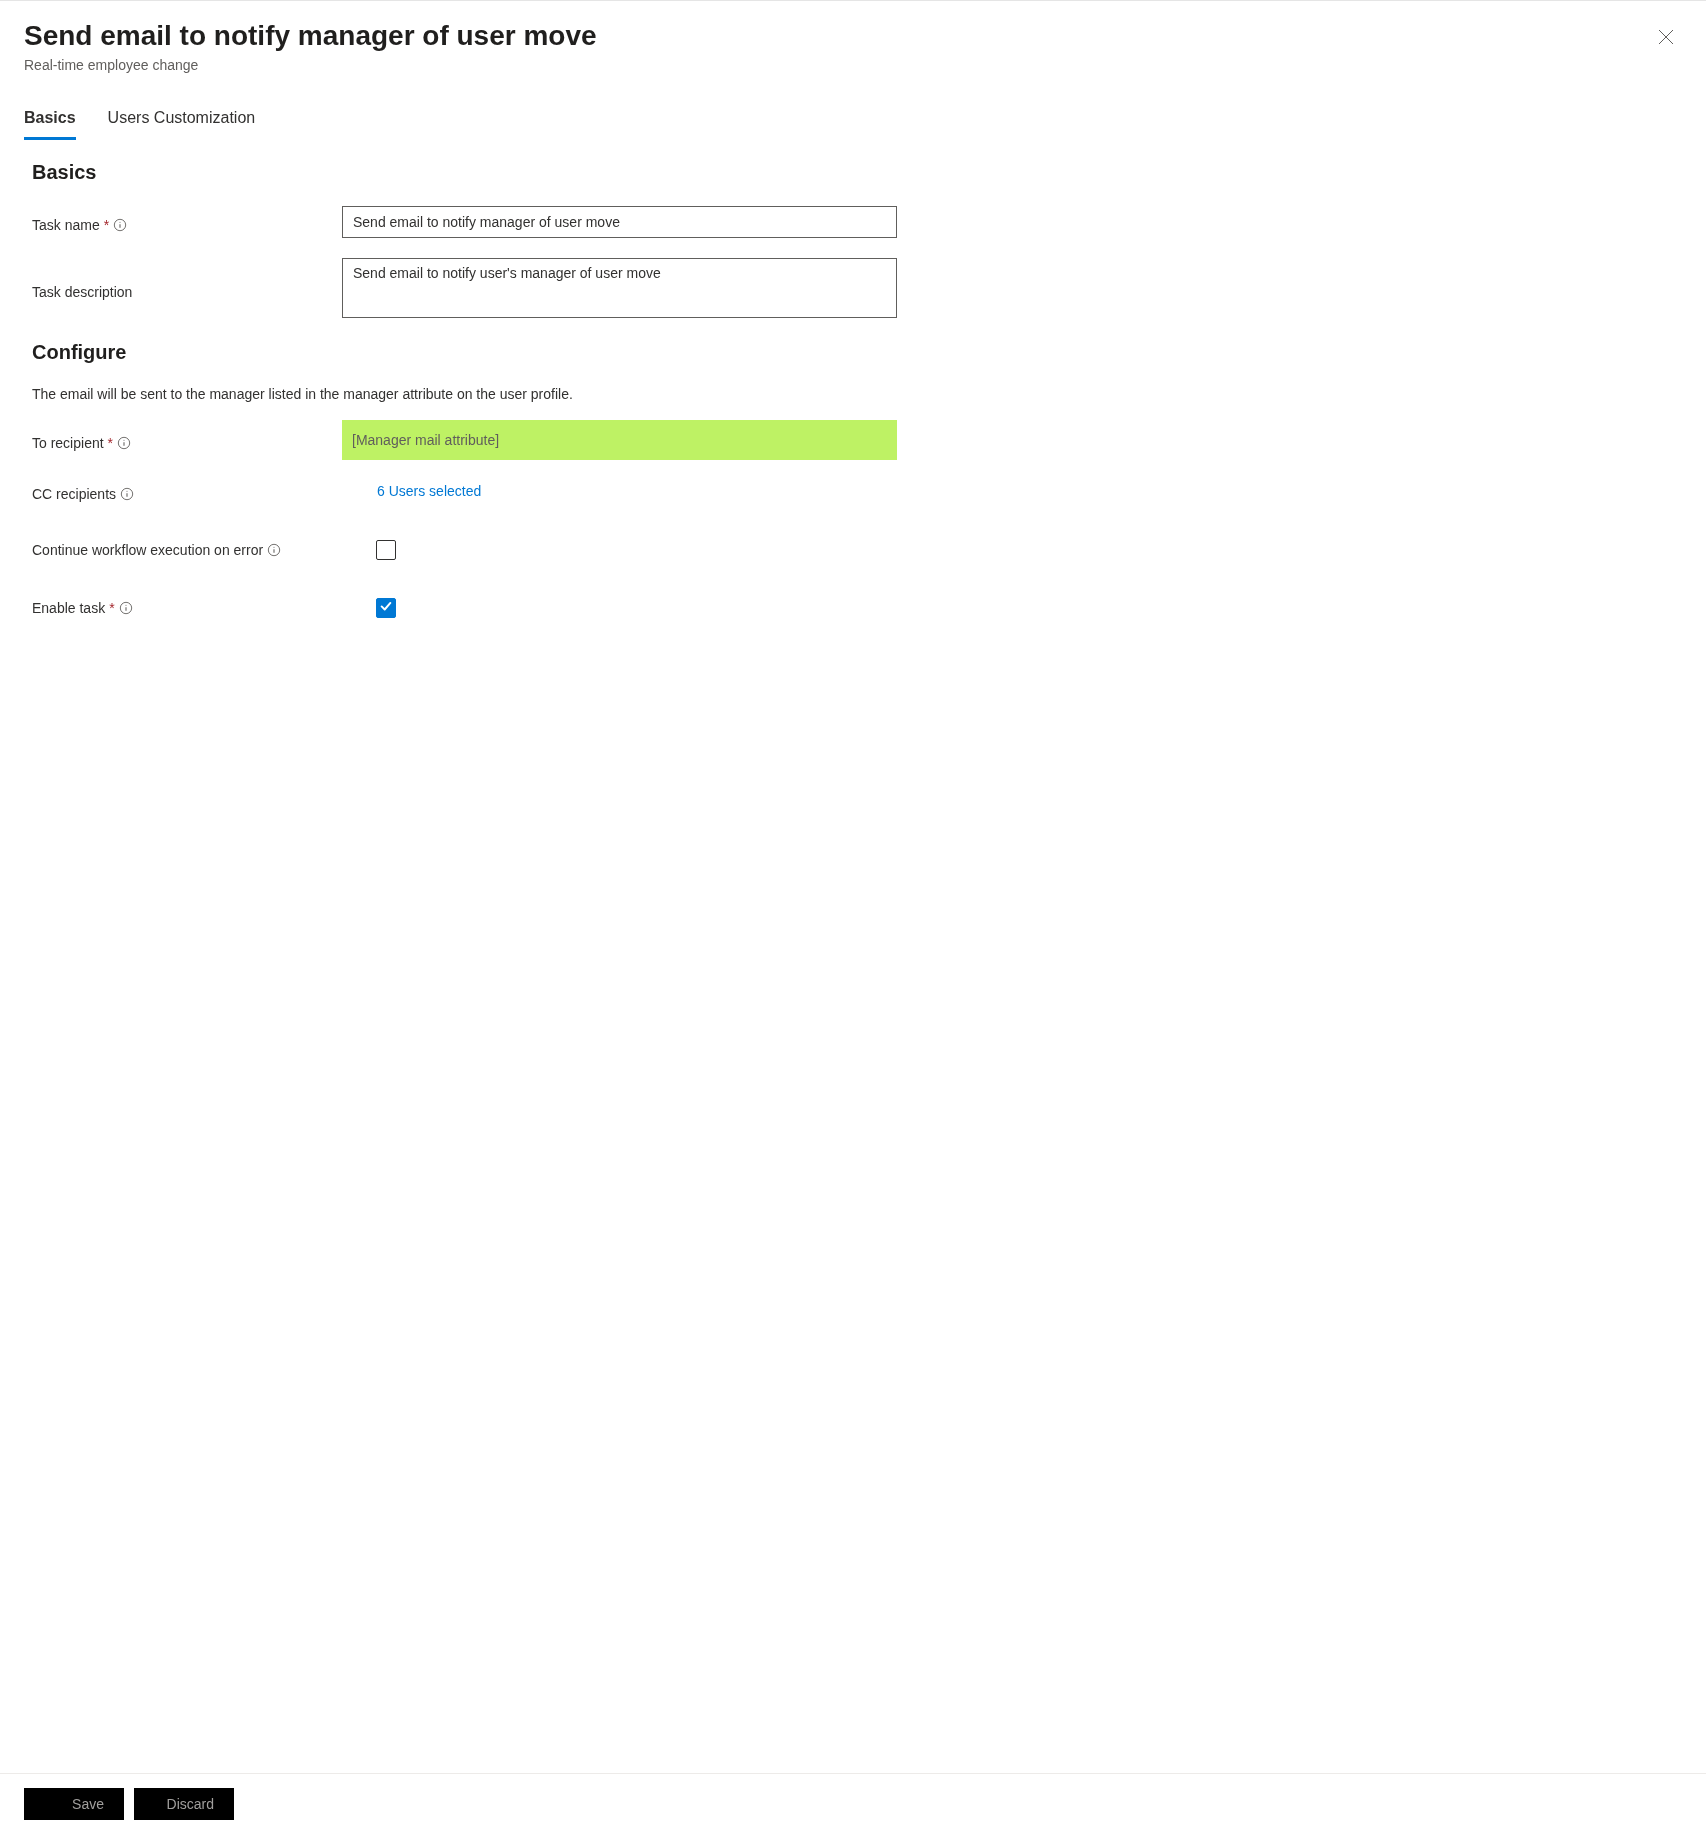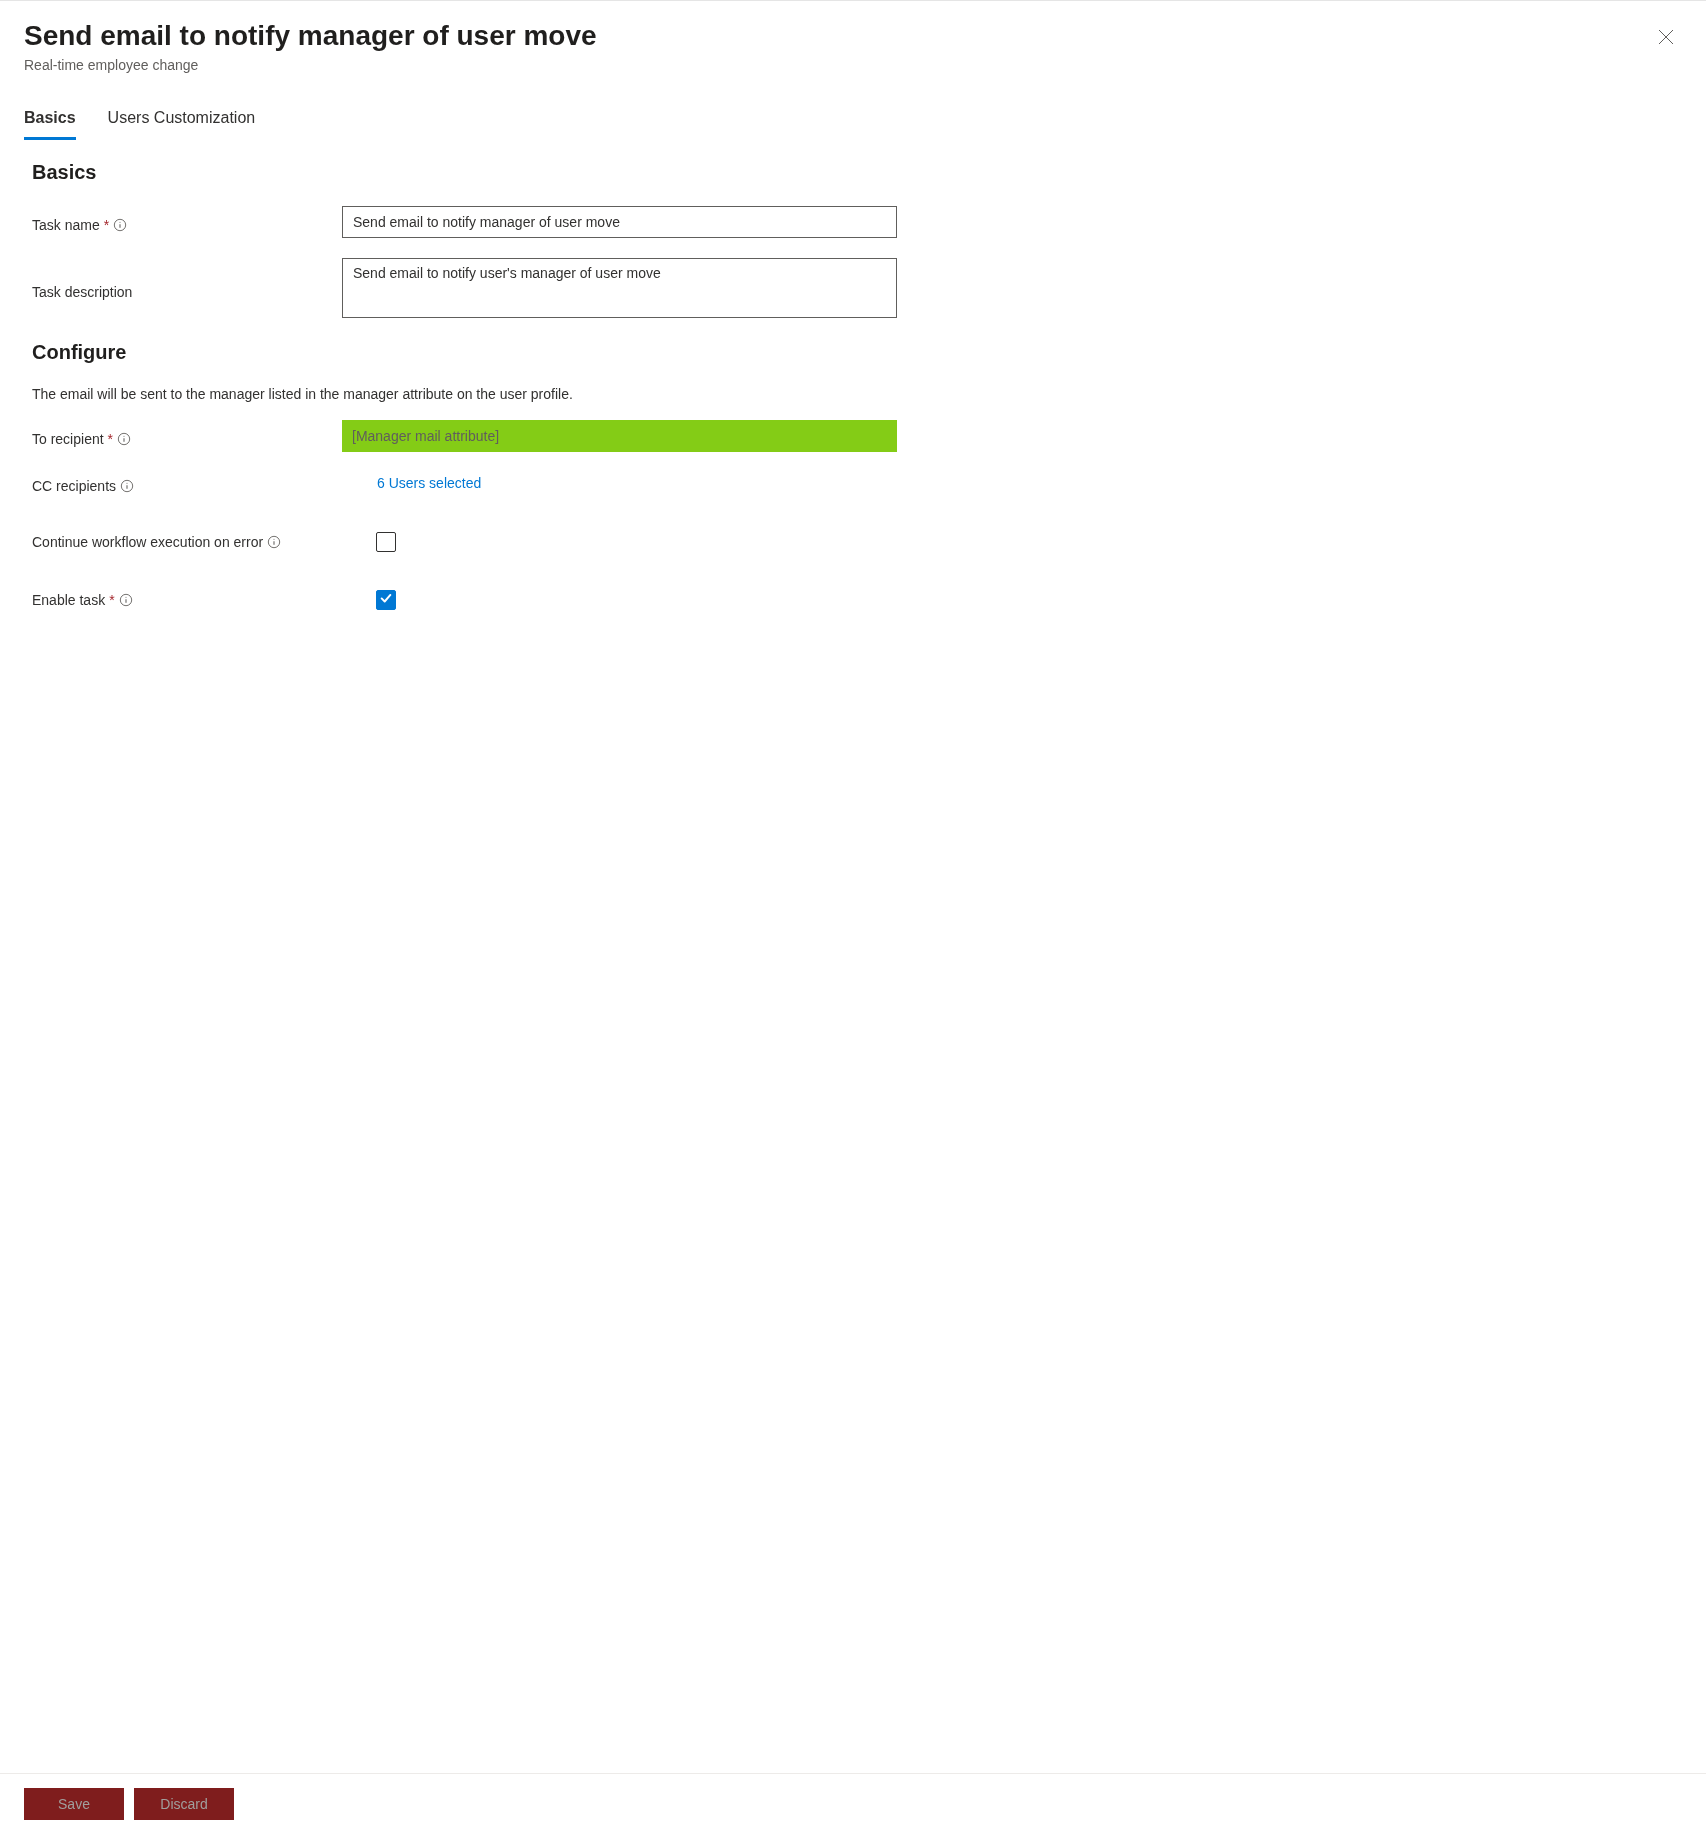--- a/index.html
+++ b/index.html
@@ -147,8 +147,8 @@
       border: none;
       font-size: 14px;
       font-family: inherit;
-      height: 32px;
-      background: #84cc16;
+      height: 40px;
+      background: #bef264;
       color: #605e5c;
     }
     .section-spacer {

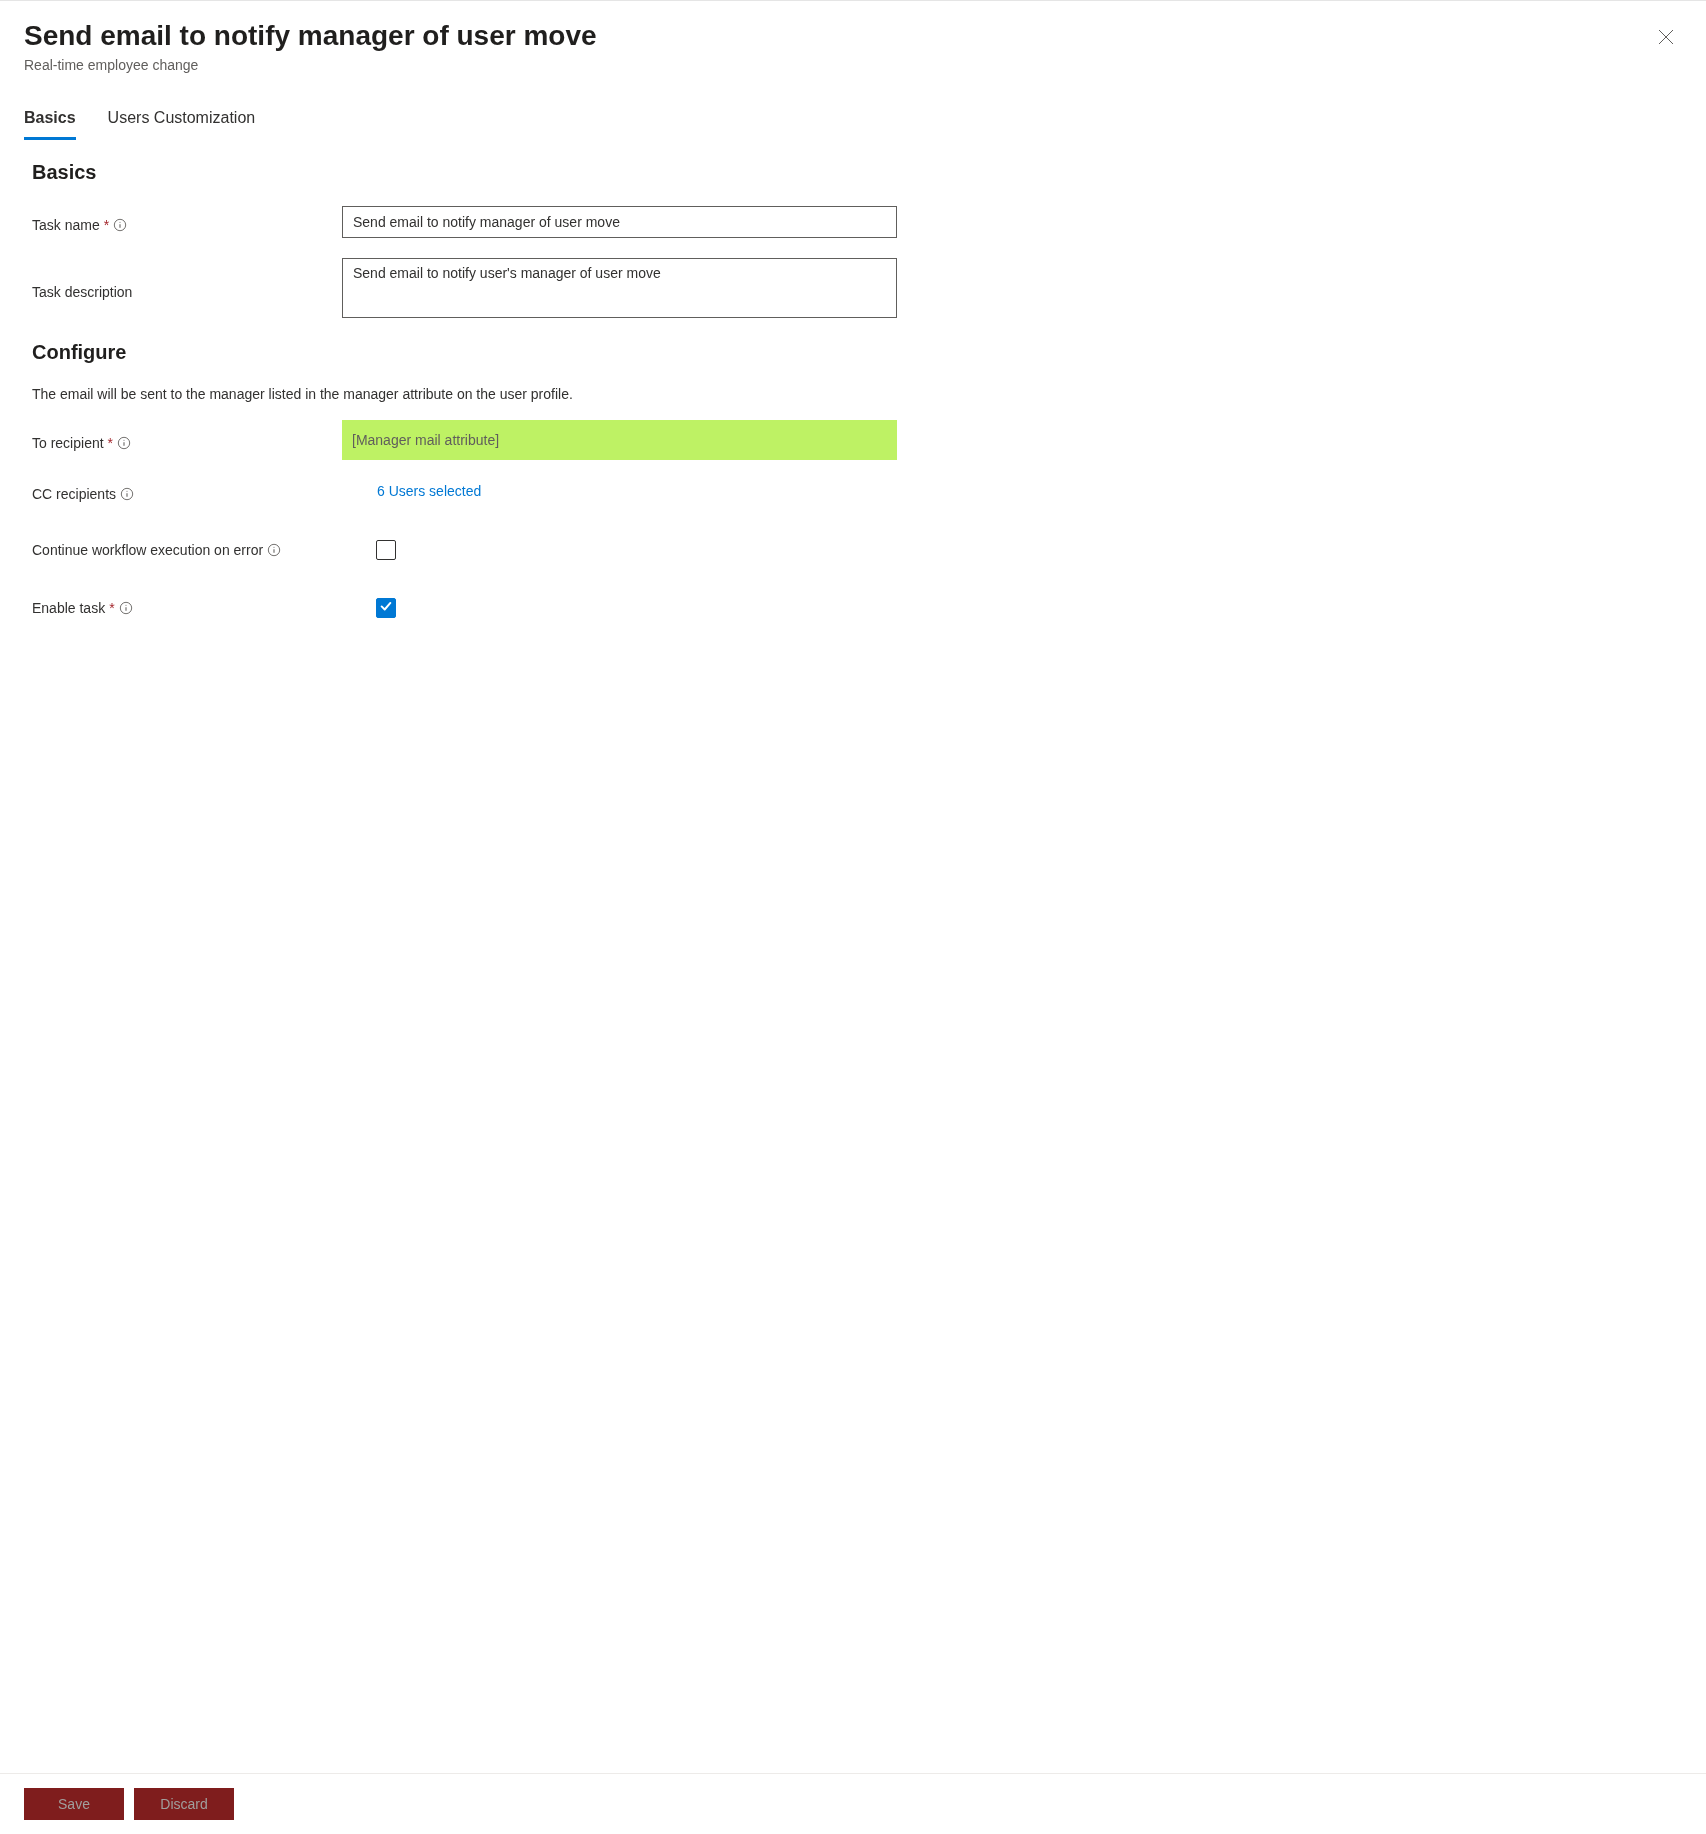--- a/index.html
+++ b/index.html
@@ -210,8 +210,9 @@
       font-family: inherit;
       cursor: pointer;
       min-width: 100px;
-      background: #7f1d1d;
+      background: #000000;
       color: #a19f9d;
+      text-align: right;
     }
   </style>
 </head>

